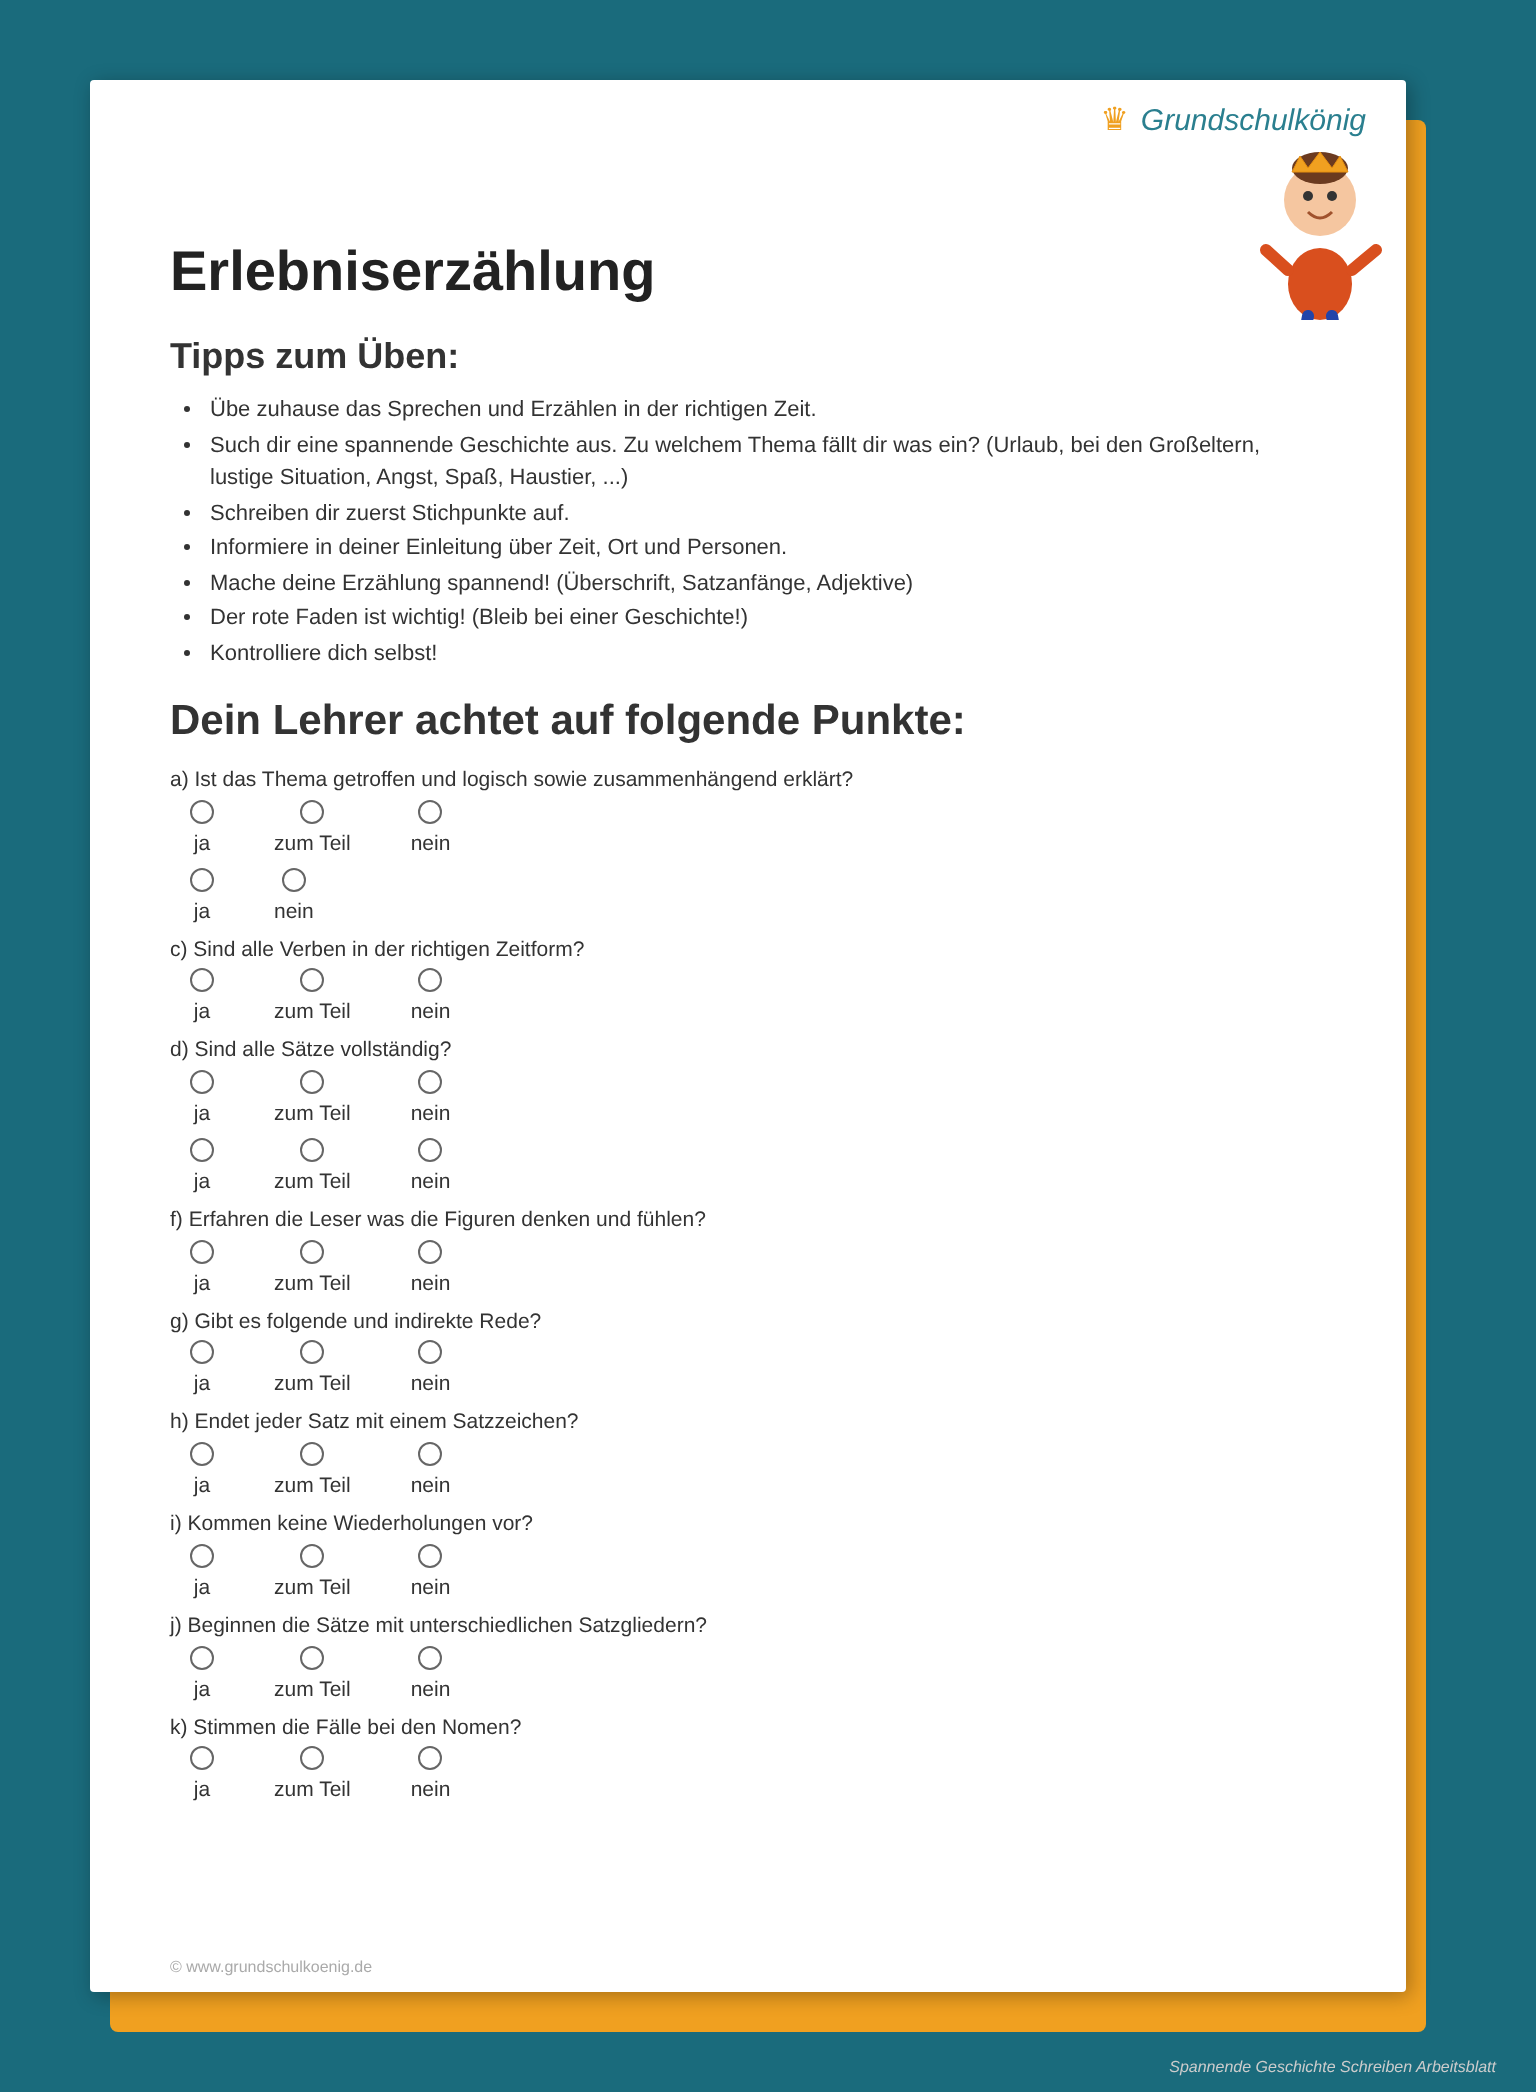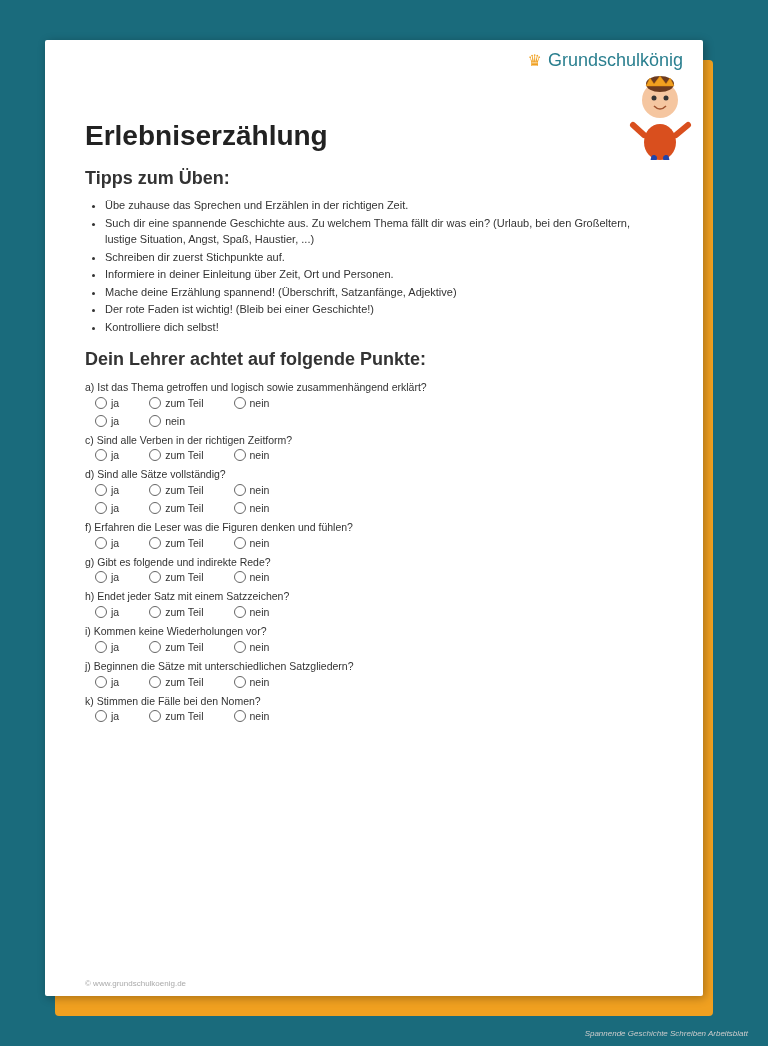--- a/index.html
+++ b/index.html
@@ -51,8 +51,9 @@
     }
     .brand-text {
       font-family: 'Comic Sans MS', cursive, sans-serif;
-      font-size: 18px;
+      font-size: 15px;
       color: #2a7f8f;
+      font-style: italic;
     }
     .character-img {
       position: absolute;

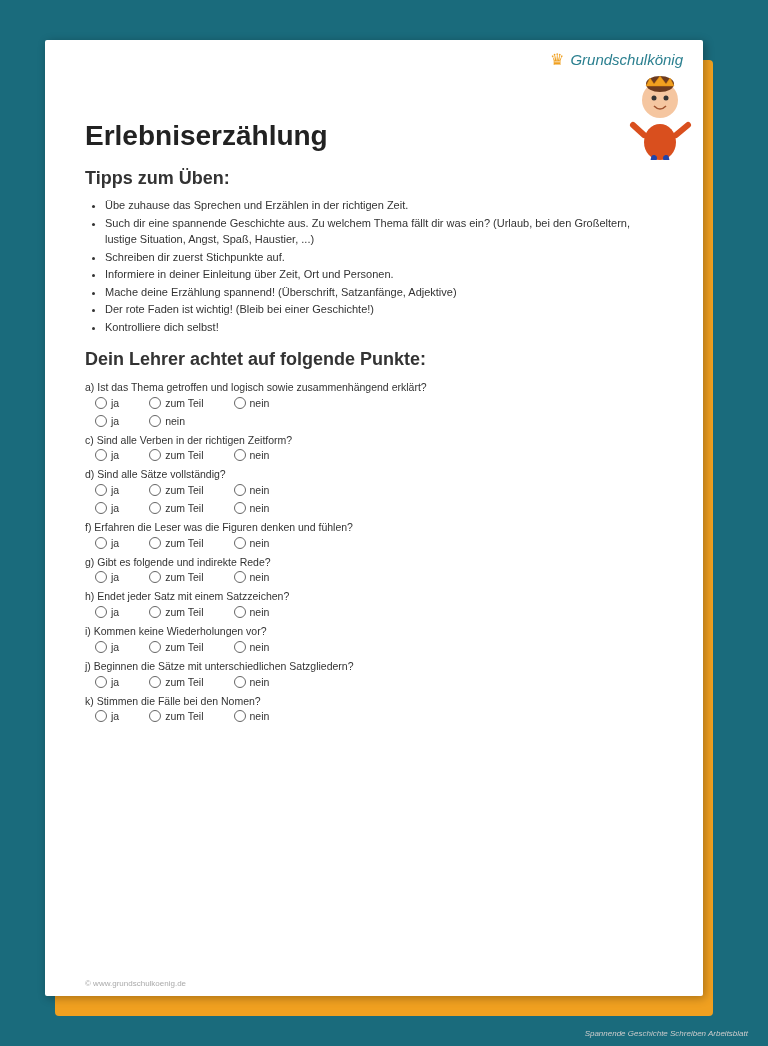--- a/index.html
+++ b/index.html
@@ -88,7 +88,7 @@
       margin-bottom: 1px;
     }
     .section-title2 {
-      font-size: 18px;
+      font-size: 21px;
       font-family: 'Comic Sans MS', cursive, sans-serif;
       color: #333;
       margin-bottom: 10px;

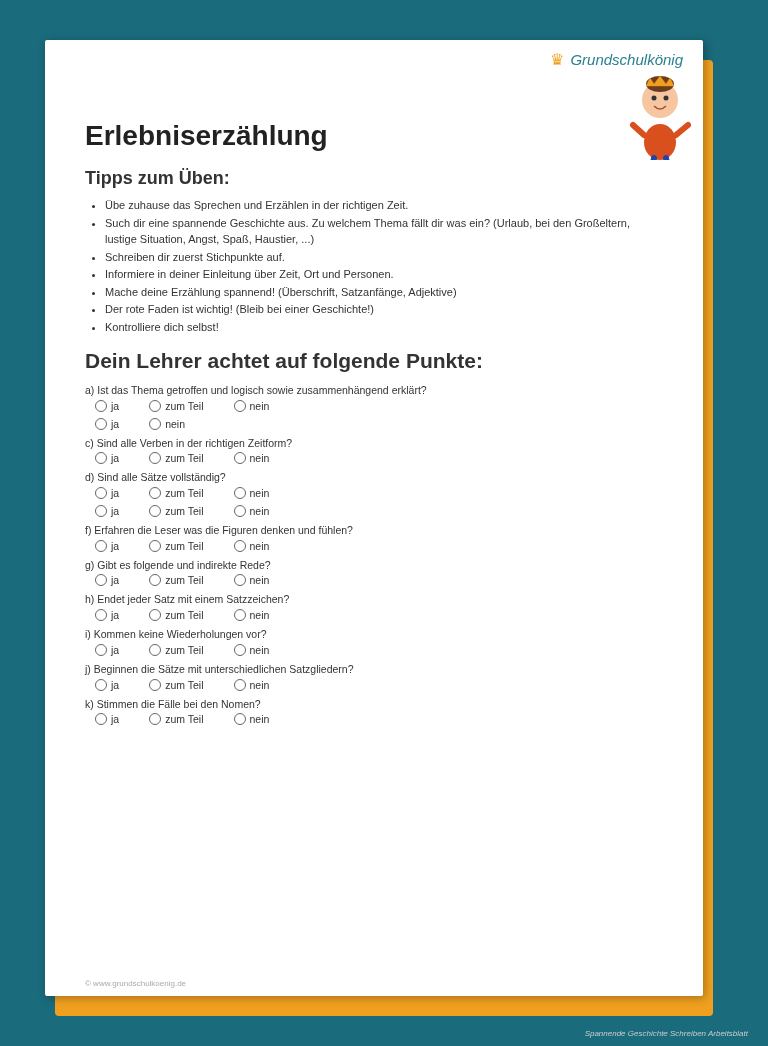--- a/index.html
+++ b/index.html
@@ -115,6 +115,7 @@
       align-items: center;
       gap: 4px;
       font-size: 10.5px;
+      flex-direction: column;
     }
     .radio-circle {
       width: 12px;

